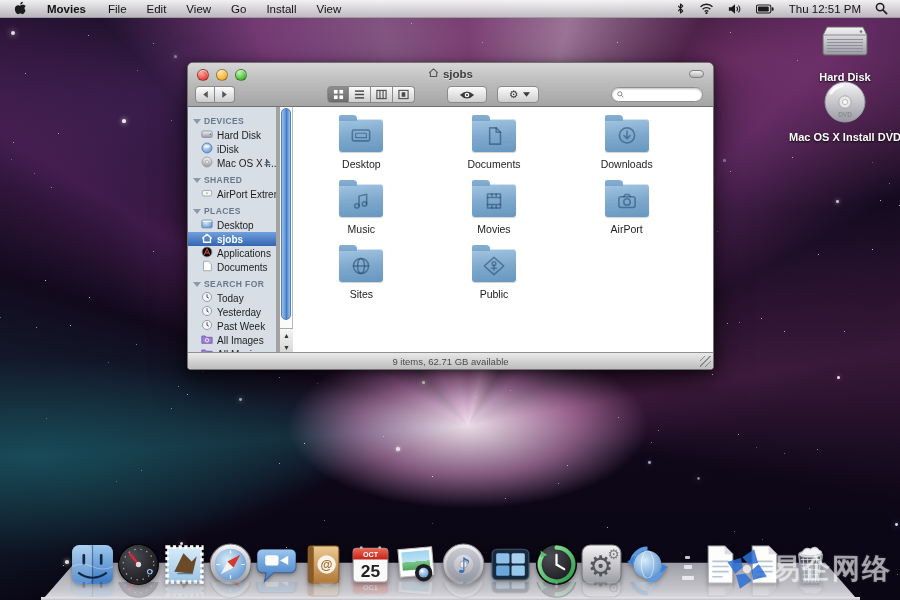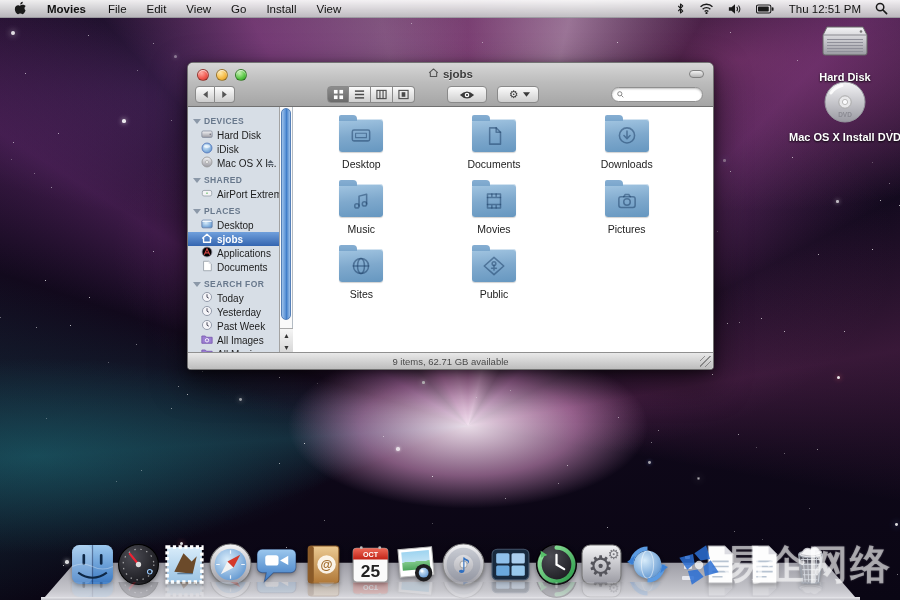--- a/index.html
+++ b/index.html
@@ -77,7 +77,7 @@
   .search-field input { border:none; outline:none; width:70px; font-size:10px; background:transparent; }
 
   .win-body { position:absolute; left:0; right:0; top:44px; bottom:17px; display:flex; }
-  .sidebar { width:92px; background:#d7dee6; border-right:1px solid #a3a3a3; overflow:hidden; font-size:10px; padding-top:4px; }
+  .sidebar { width:92px; background:#d7dee6; border-right:4px solid #a3a3a3; overflow:hidden; font-size:10px; padding-top:4px; }
   .sb-header { display:flex; align-items:center; gap:3px; color:#68788c; font-weight:bold; font-size:8.5px; letter-spacing:.4px; padding:5px 0 2px 5px; }
   .sb-header .tri { width:0; height:0; border-left:4px solid transparent; border-right:4px solid transparent; border-top:5px solid #8b98a8; }
   .sb-item { display:flex; align-items:center; gap:4px; height:14px; padding-left:13px; color:#1c1c1c; white-space:nowrap; position:relative; }

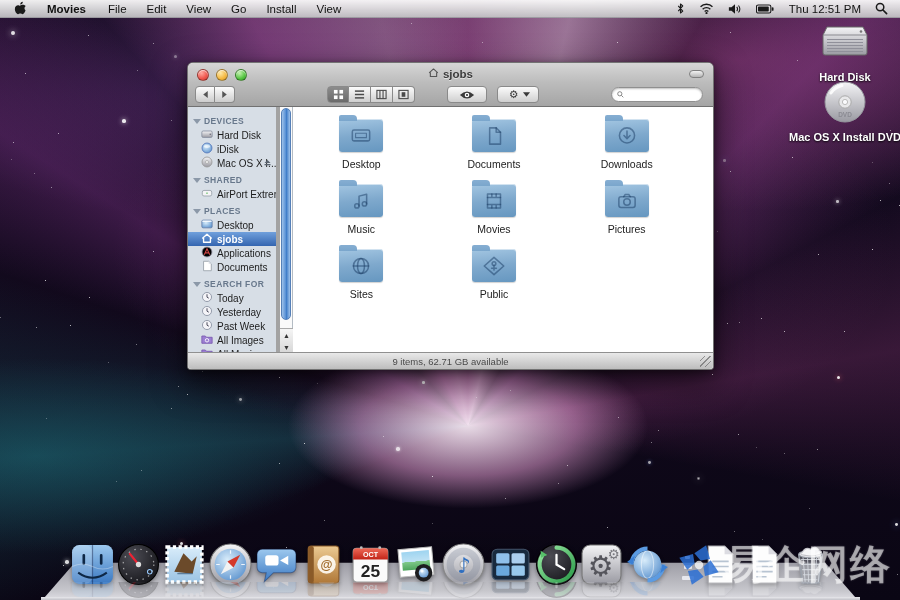--- a/index.html
+++ b/index.html
@@ -676,7 +676,7 @@
                   </g>
                 </svg>
               </div>
-              <div class="folder-label">Pictures</div>
+              <div class="folder-label">AirPort</div>
             </div>
             <div class="folder-cell">
               <div class="folder">

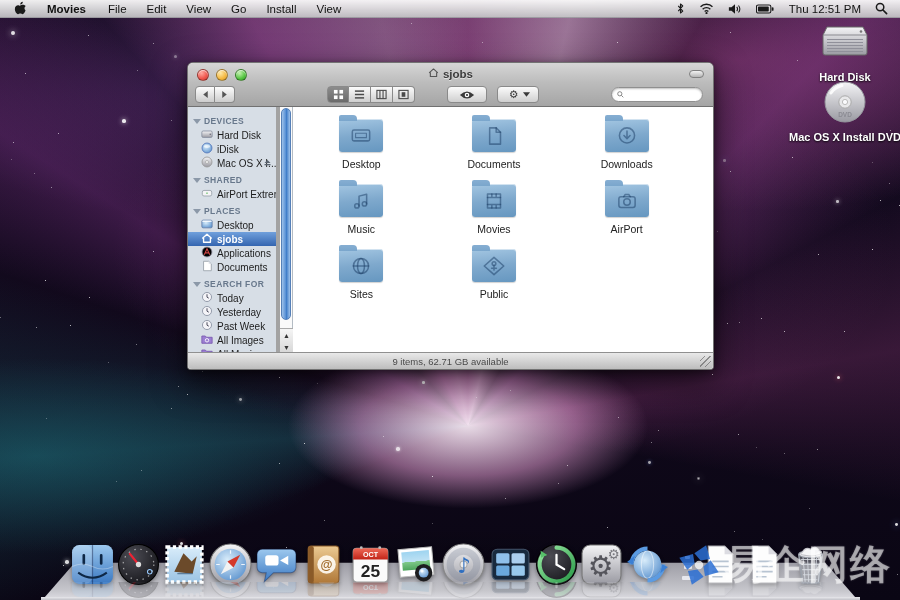--- a/index.html
+++ b/index.html
@@ -119,7 +119,7 @@
 
   
   .watermark { position:absolute; right:8px; bottom:8px; z-index:35; display:flex; align-items:center; pointer-events:none; }
-  .watermark .wm-text { font-size:40px; font-weight:bold; color:rgba(255,255,255,.55); letter-spacing:2px;
+  .watermark .wm-text { font-size:28px; font-weight:bold; color:rgba(255,255,255,.55); letter-spacing:2px;
     text-shadow:0 0 2px rgba(255,255,255,.25); font-family:"DejaVu Sans", sans-serif; }
   .watermark .wm-logo { width:46px; height:46px; margin-right:2px; opacity:.85; }
 </style>

